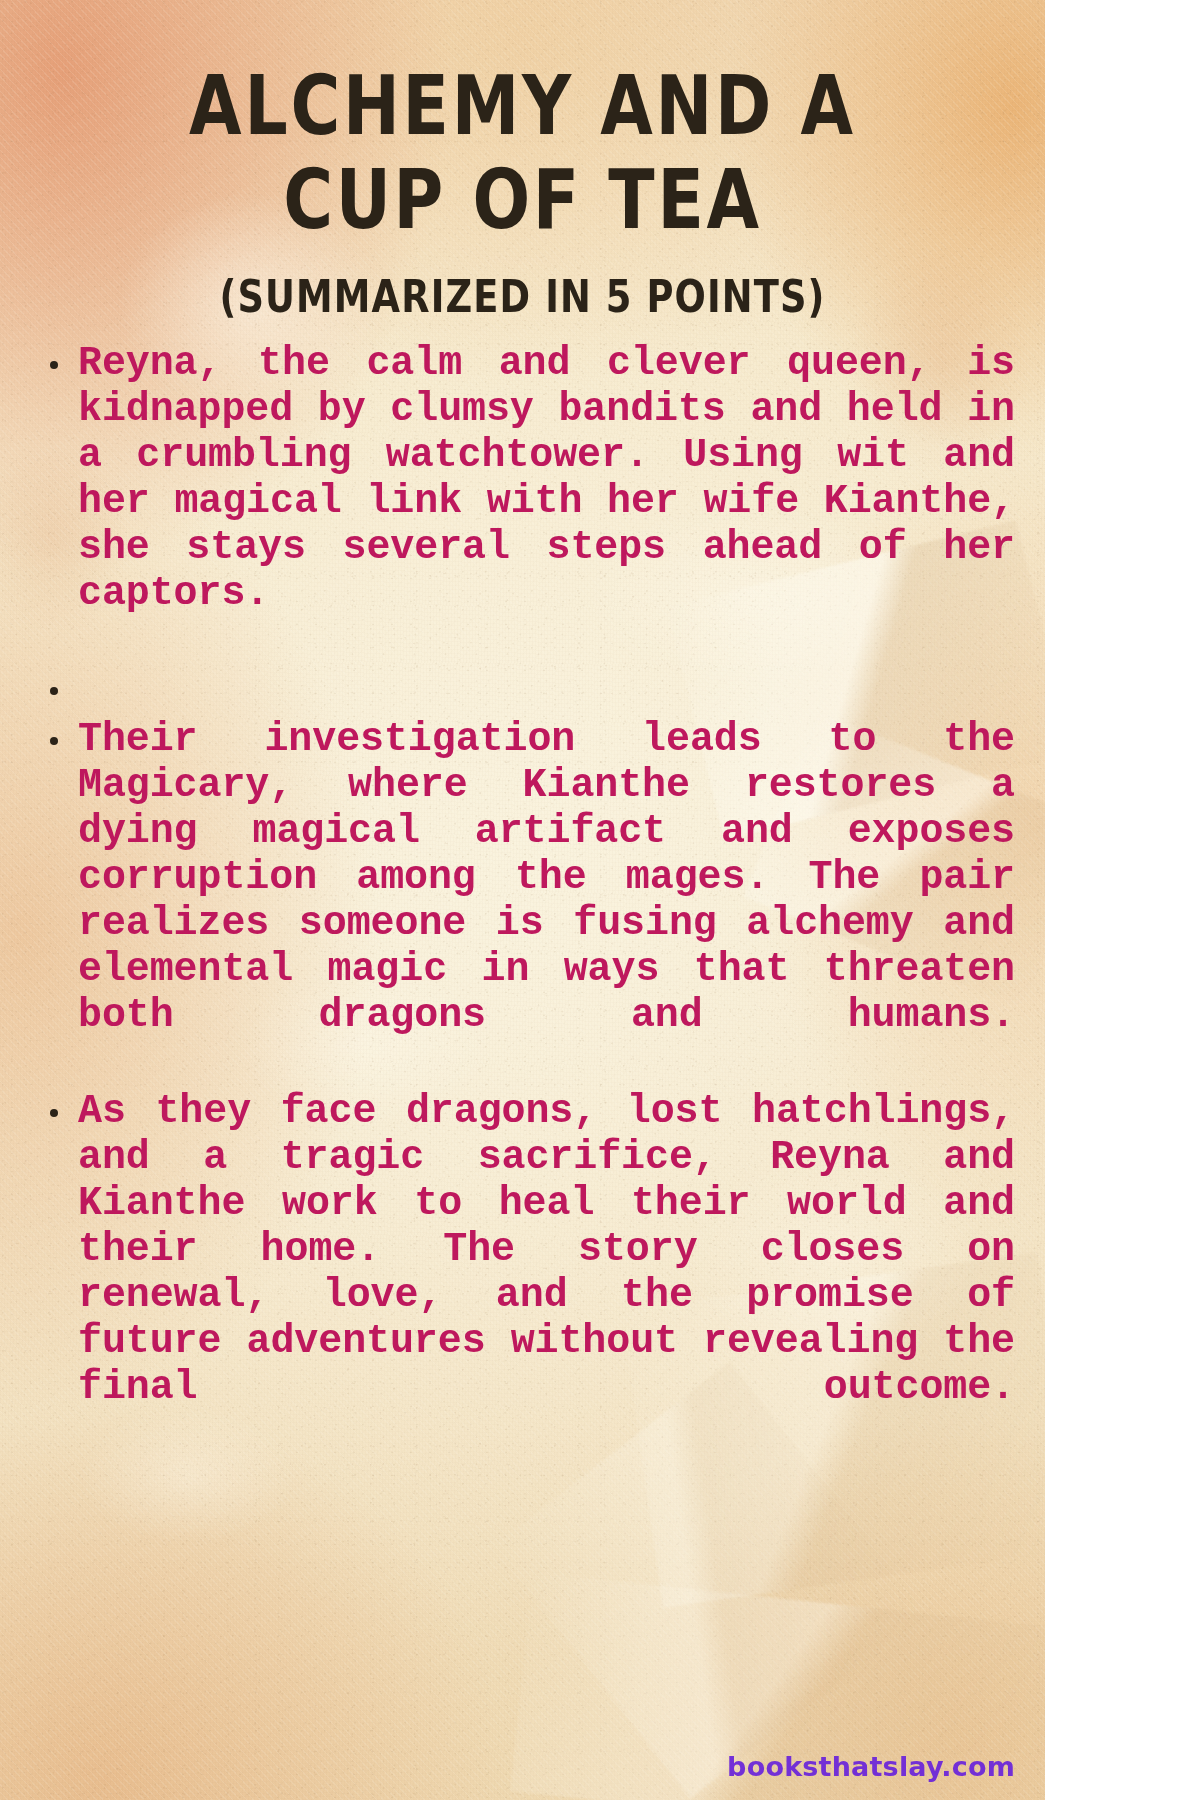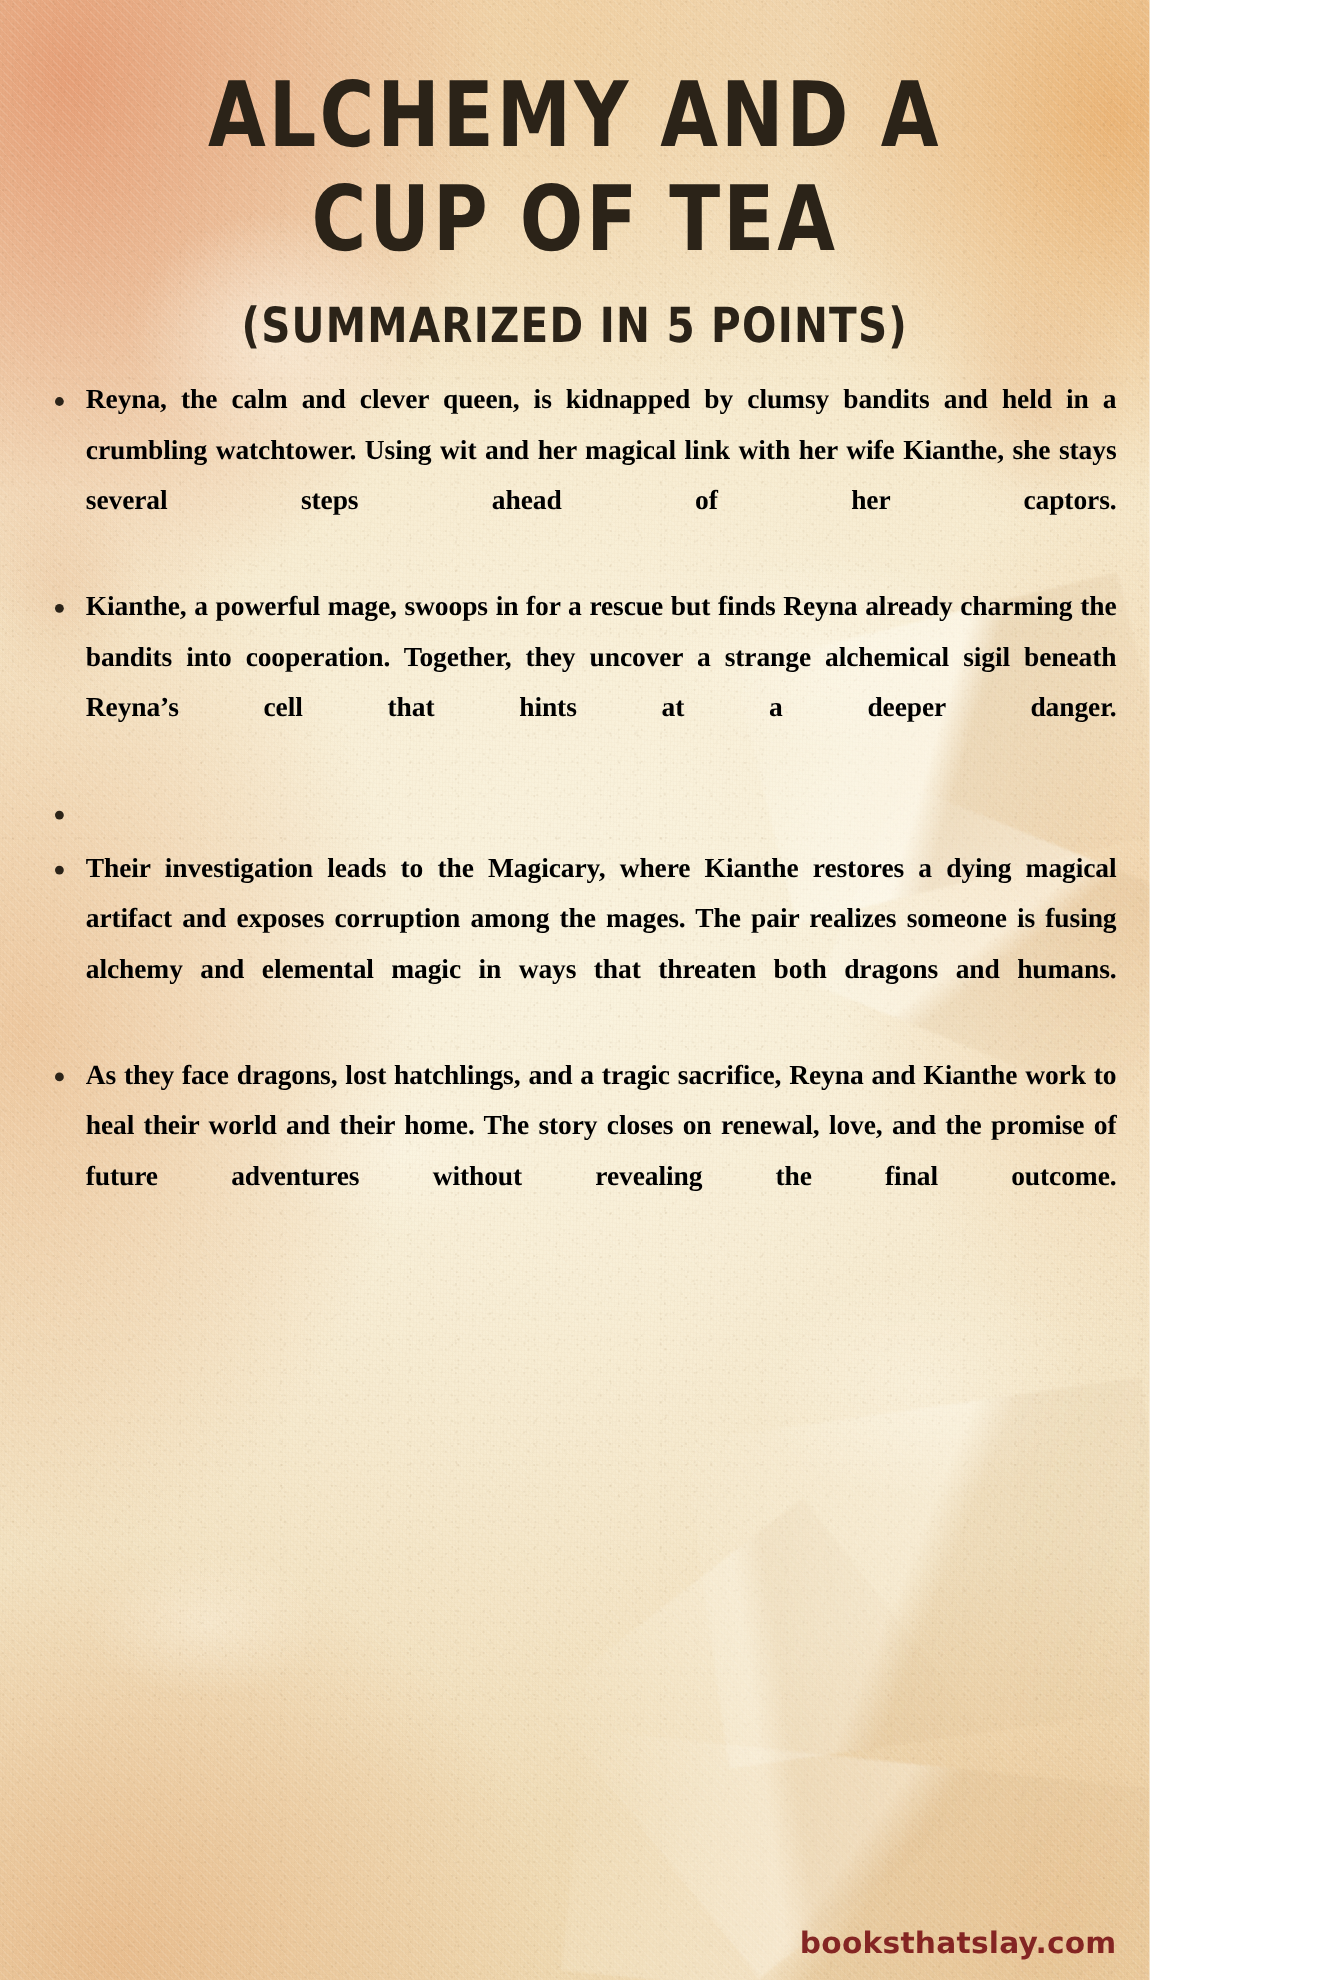--- a/index.html
+++ b/index.html
@@ -132,11 +132,11 @@
     position: relative;
     padding-left: 38px;
     margin: 0 0 4px 0;
-    font-family: Liberation Serif, serif;
-    font-weight: 700;
-    font-size: 25px;
+    font-family: Liberation Mono, monospace;
+    font-weight: 700;
+    font-size: 40px;
     line-height: 46px;
-    color: #000000;
+    color: #be185d;
     text-align: justify;
     text-justify: inter-word;
     letter-spacing: -0.1px;

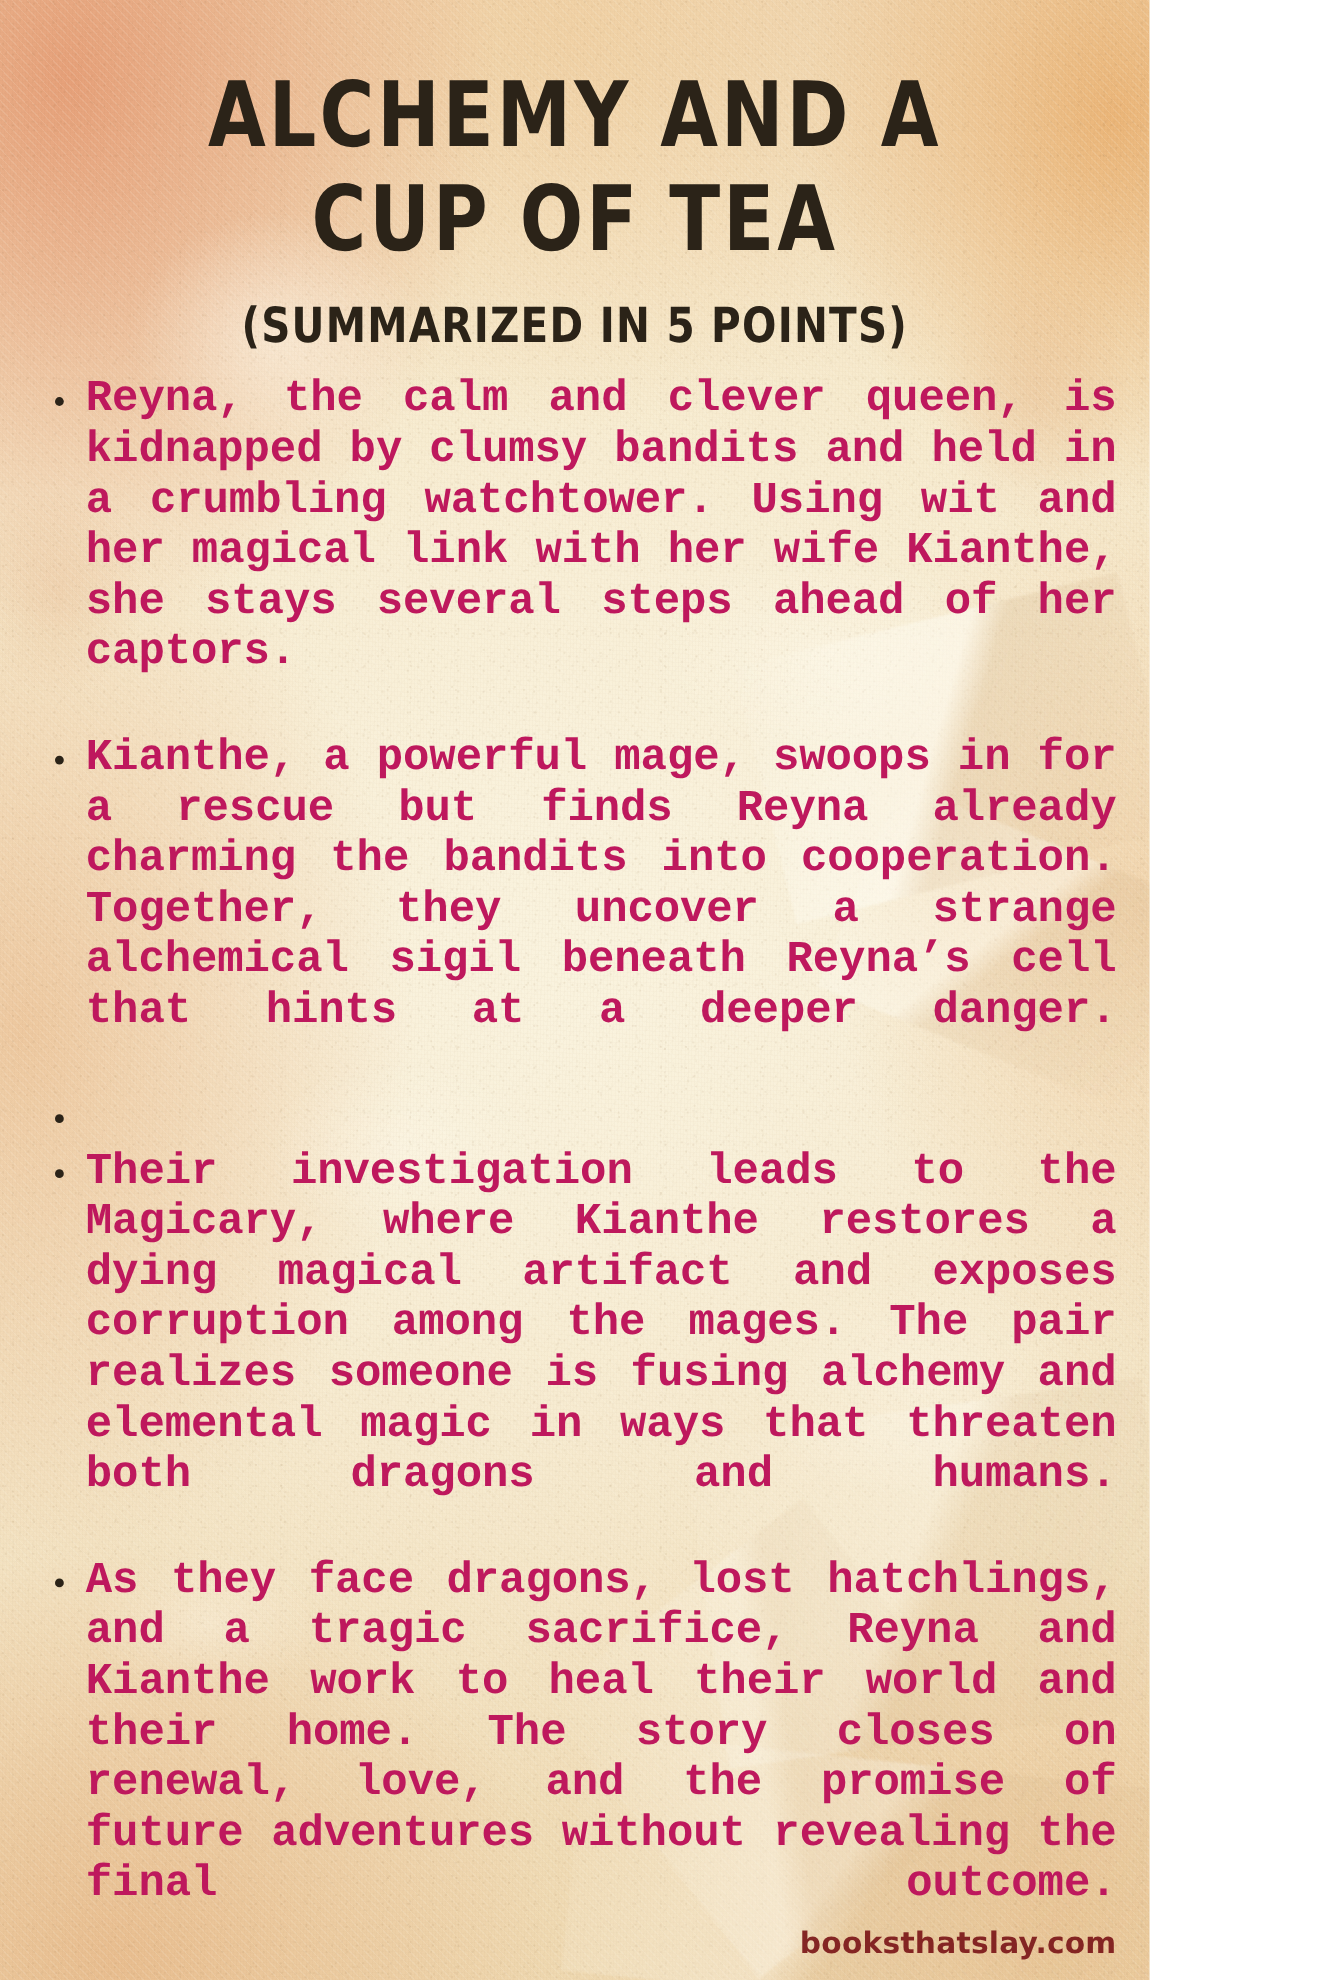--- a/index.html
+++ b/index.html
@@ -201,10 +201,6 @@
       </li>
       <li class="point">
         <span class="point-bullet"></span>
-        <span>Kianthe, a powerful mage, swoops in for a rescue but finds Reyna already charming the bandits into cooperation. Together, they uncover a strange alchemical sigil beneath Reyna’s cell that hints at a deeper danger.</span>
-      </li>
-      <li class="point">
-        <span class="point-bullet"></span>
       </li>
       <li class="point">
         <span class="point-bullet"></span>

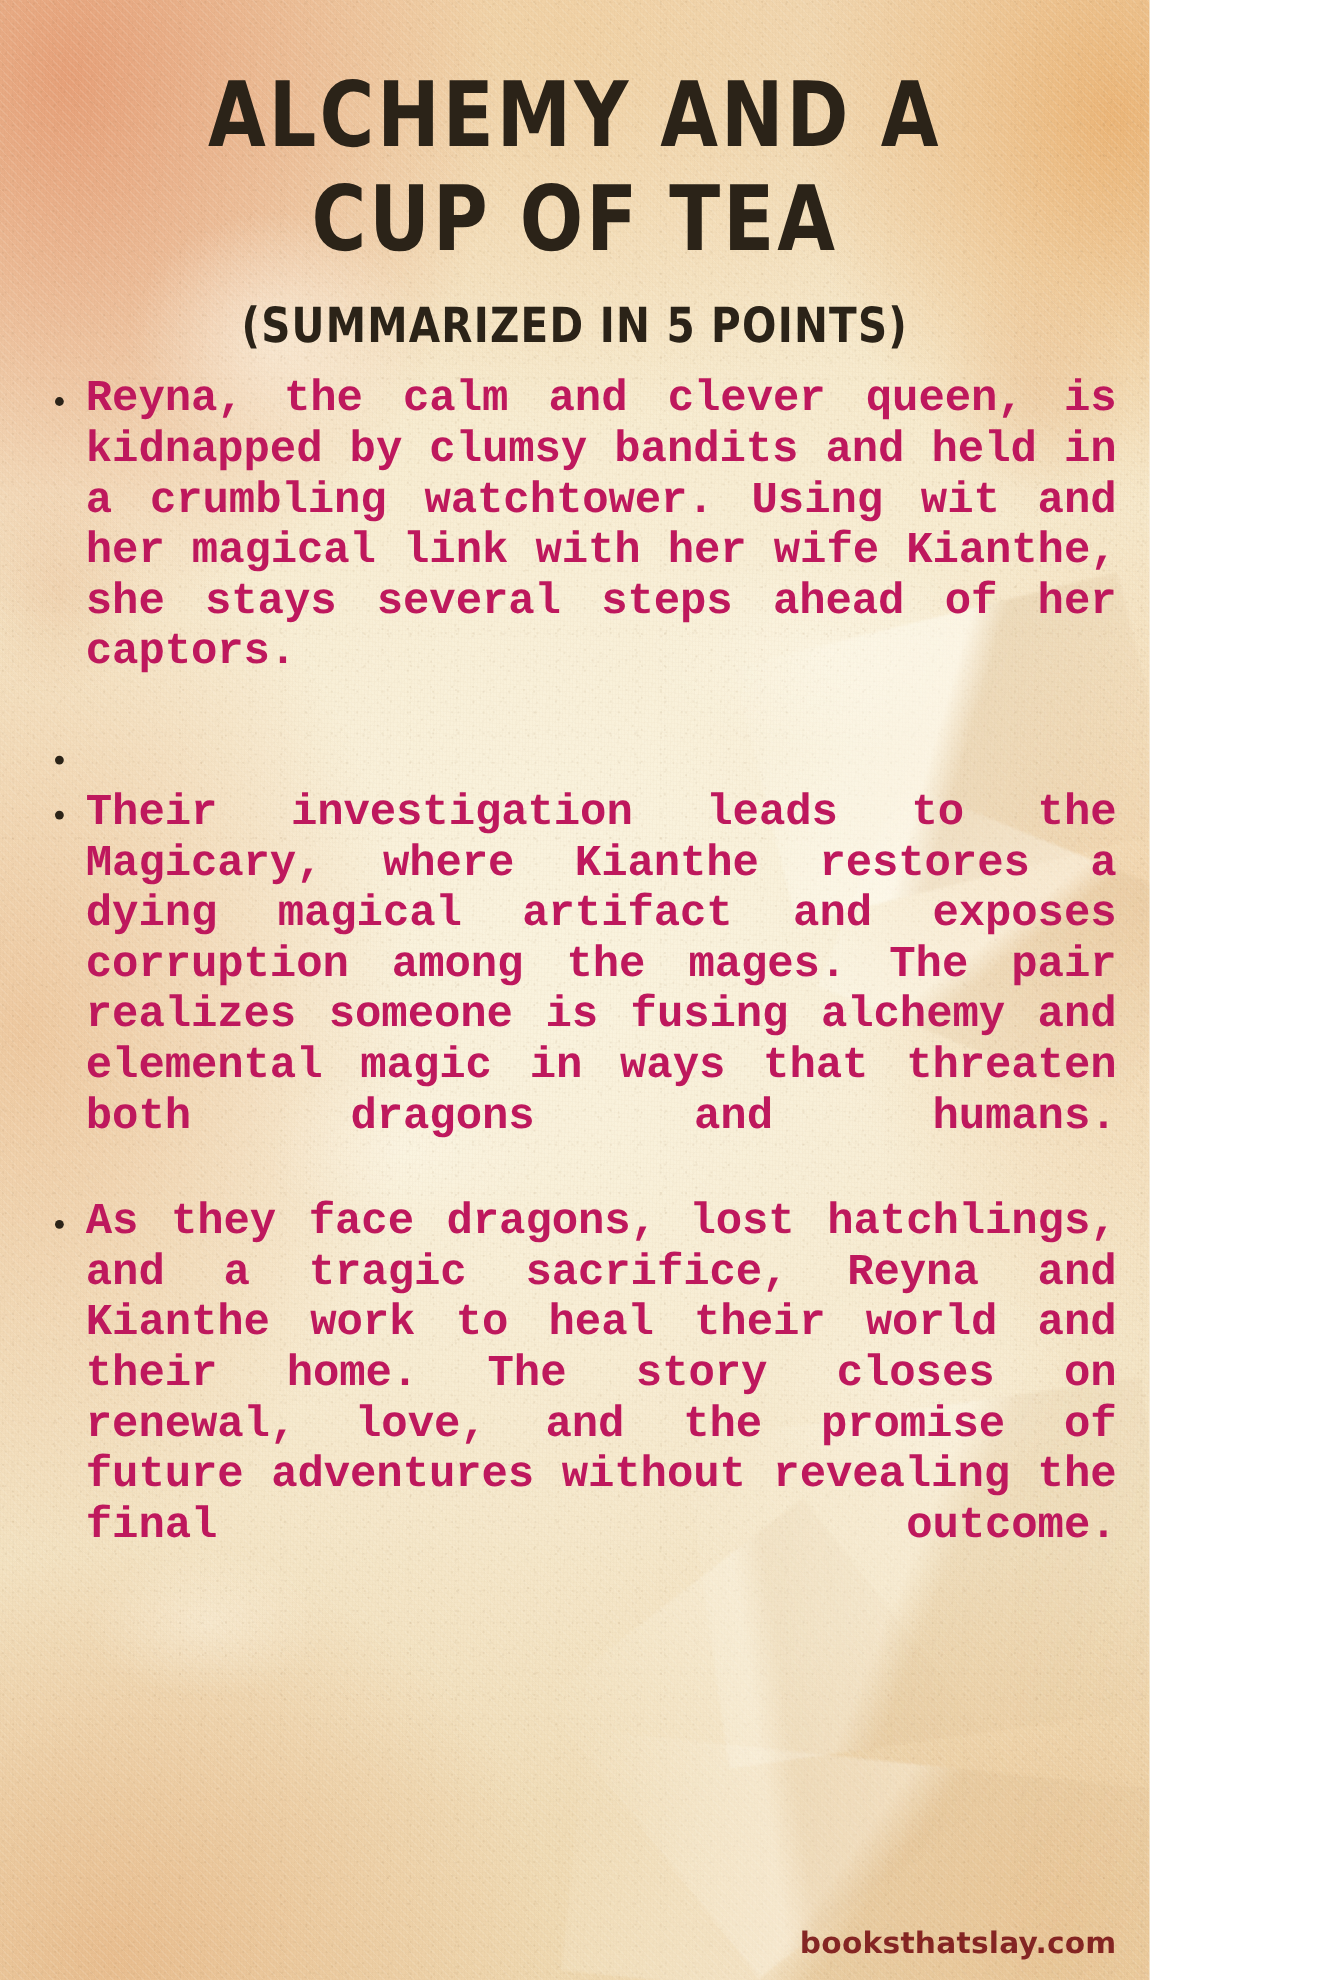--- a/index.html
+++ b/index.html
@@ -167,7 +167,7 @@
     font-weight: 700;
     font-size: 27px;
     letter-spacing: 0.2px;
-    color: #7f1d1d;
+    color: #6d28d9;
     opacity: 0.95;
   }
 </style>

